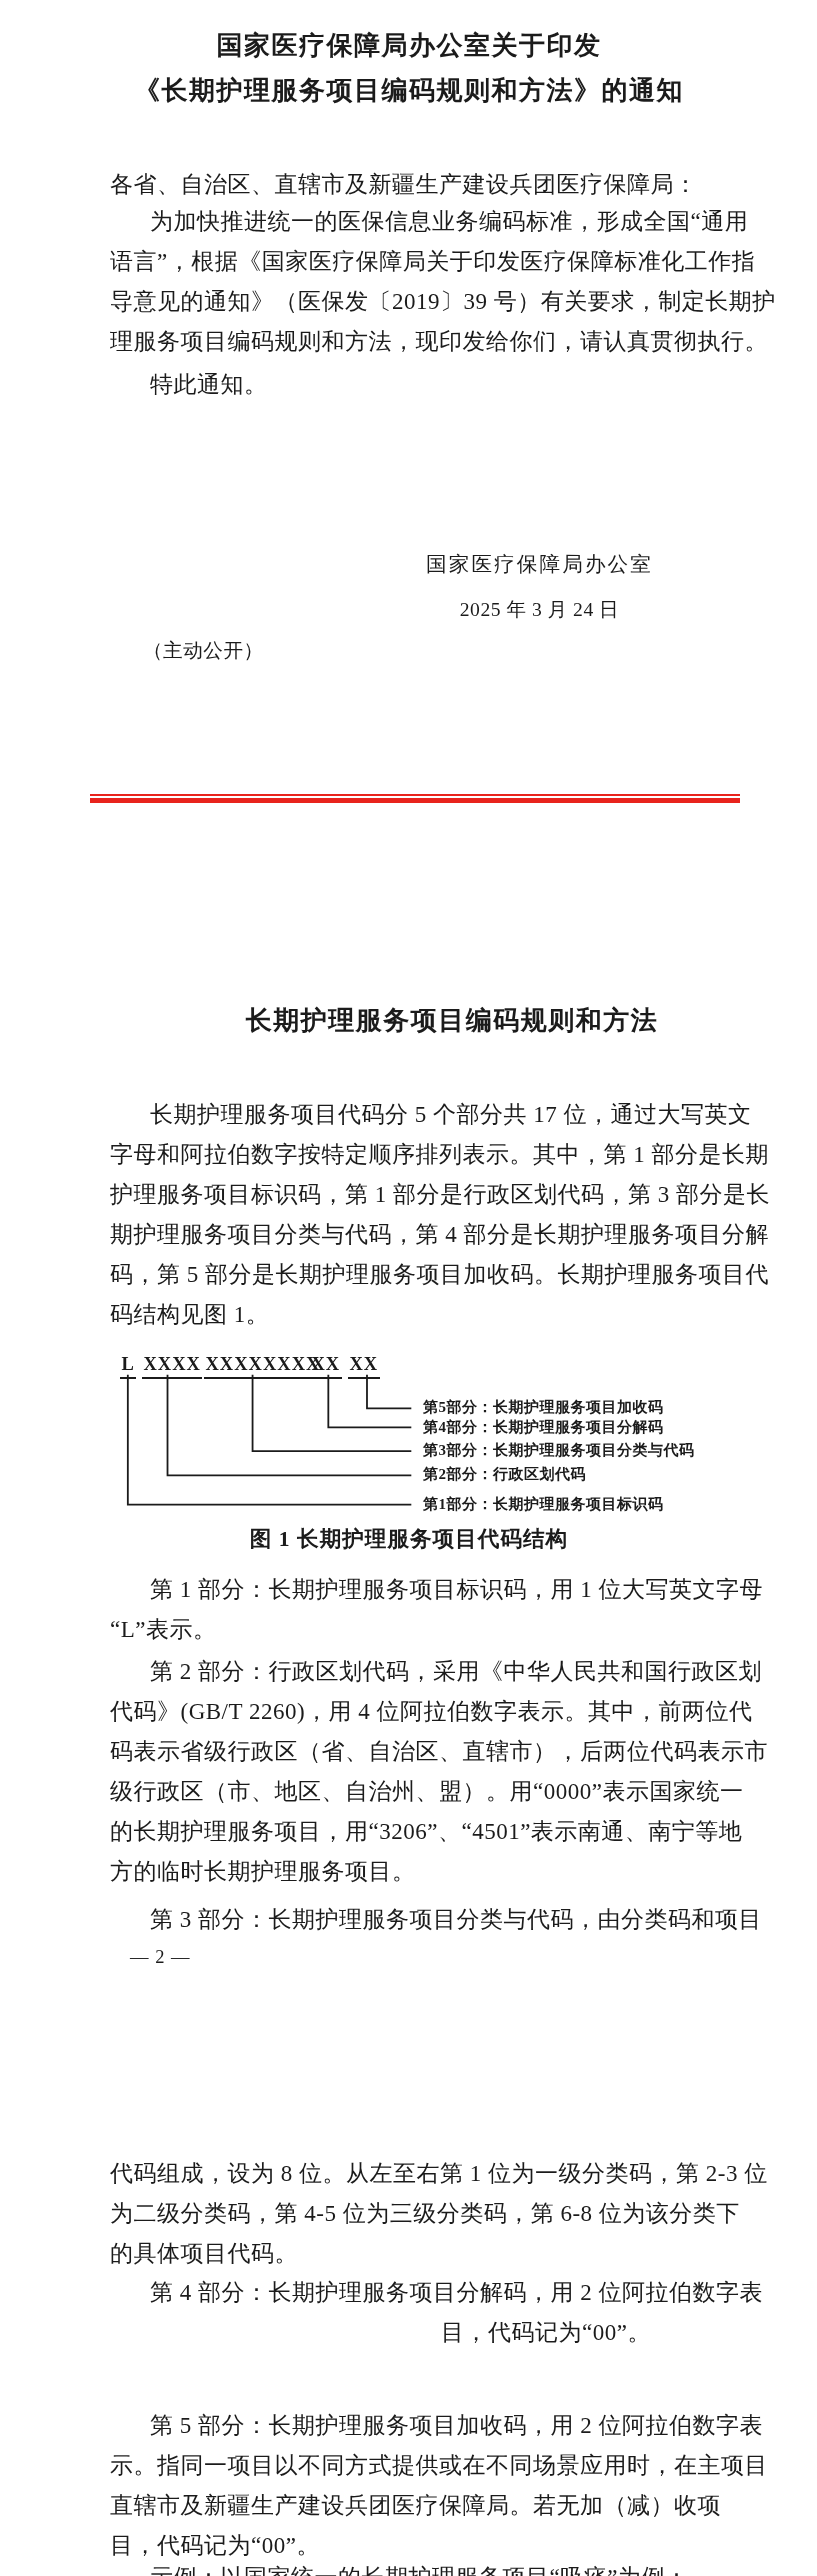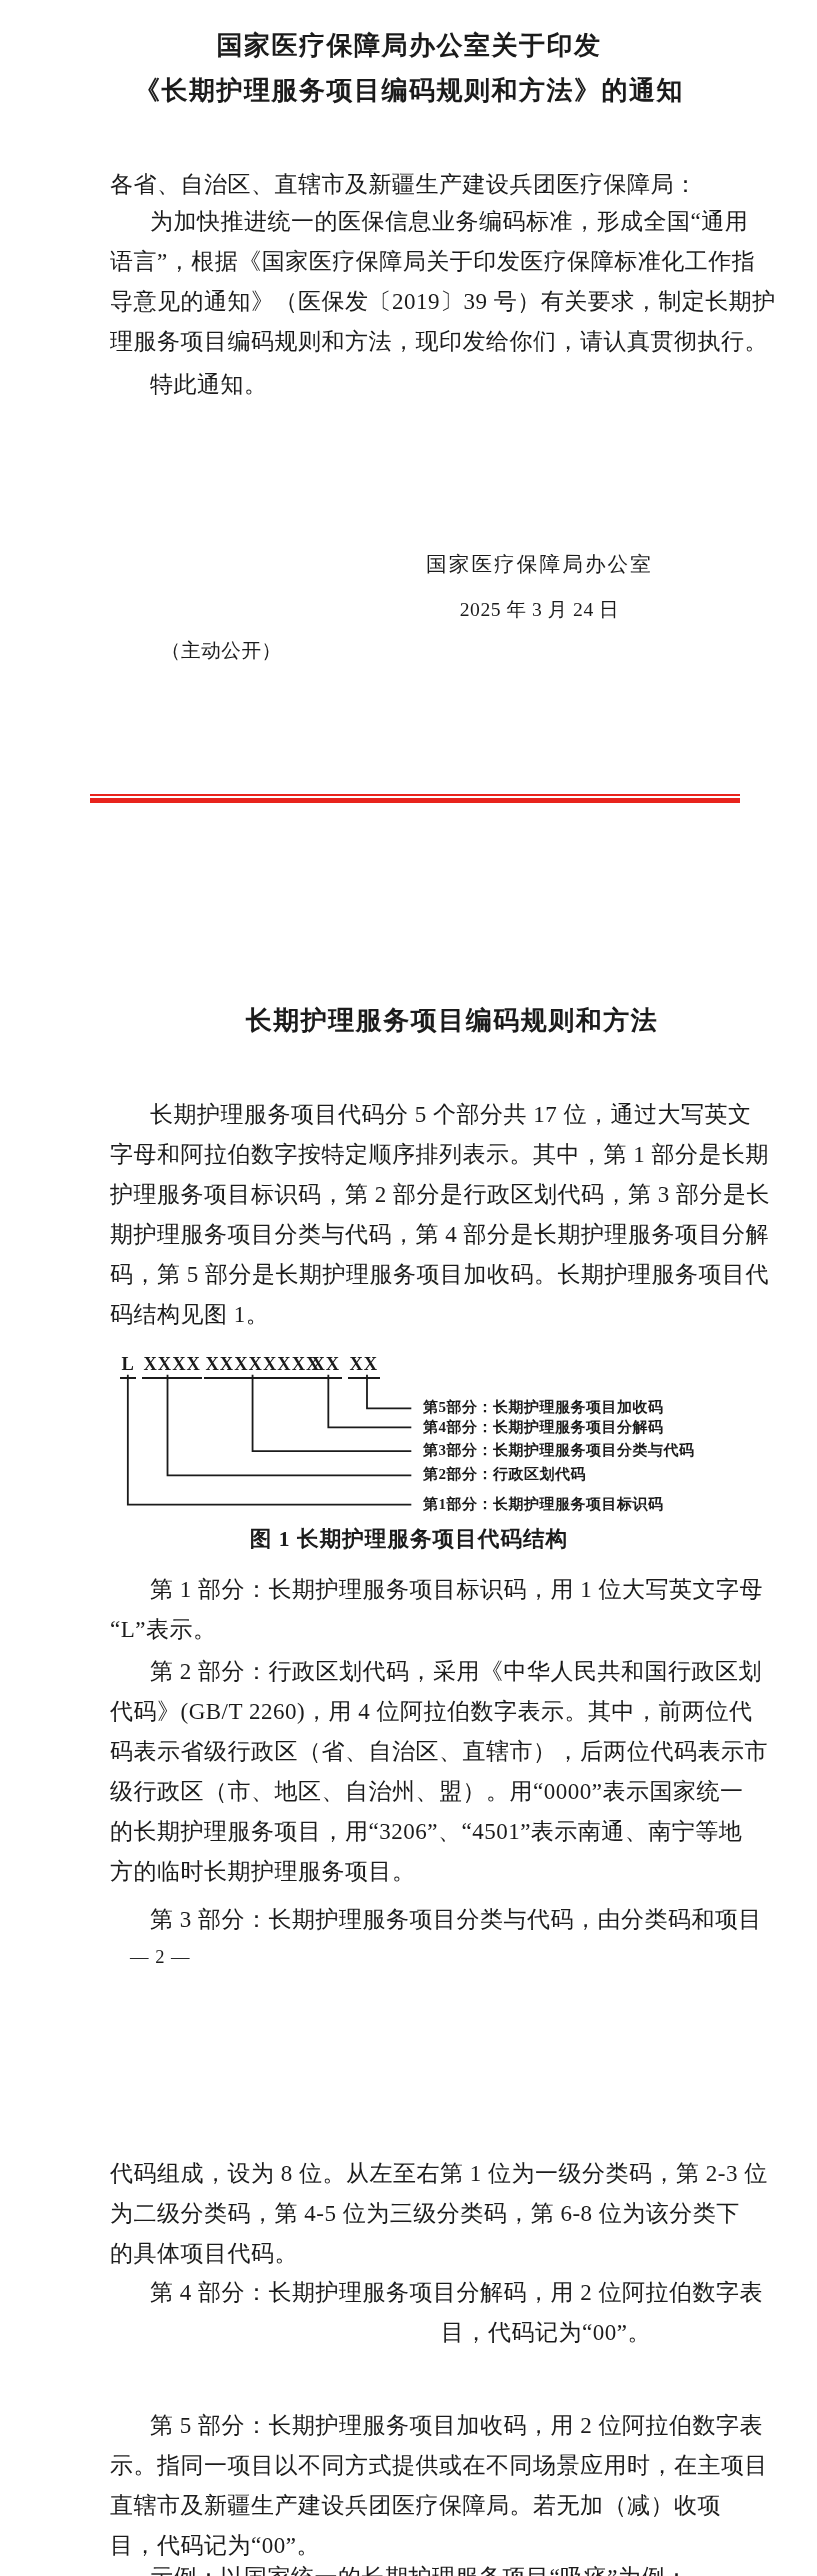--- a/index.html
+++ b/index.html
@@ -54,7 +54,7 @@
 <div class="sign-block signer" style="top:544px;">国家医疗保障局办公室</div>
 <div class="sign-block date" style="top:590px;">2025 年 3 月 24 日</div>
 
-<div class="disclosure" style="top:631px;margin-left:18px;">（主动公开）</div>
+<div class="disclosure" style="top:631px;">（主动公开）</div>
 
 <div class="red-line red-thin" style="background: rgb(232, 35, 29);"></div>
 <div class="red-line red-thick" style="background: rgb(232, 35, 29);"></div>

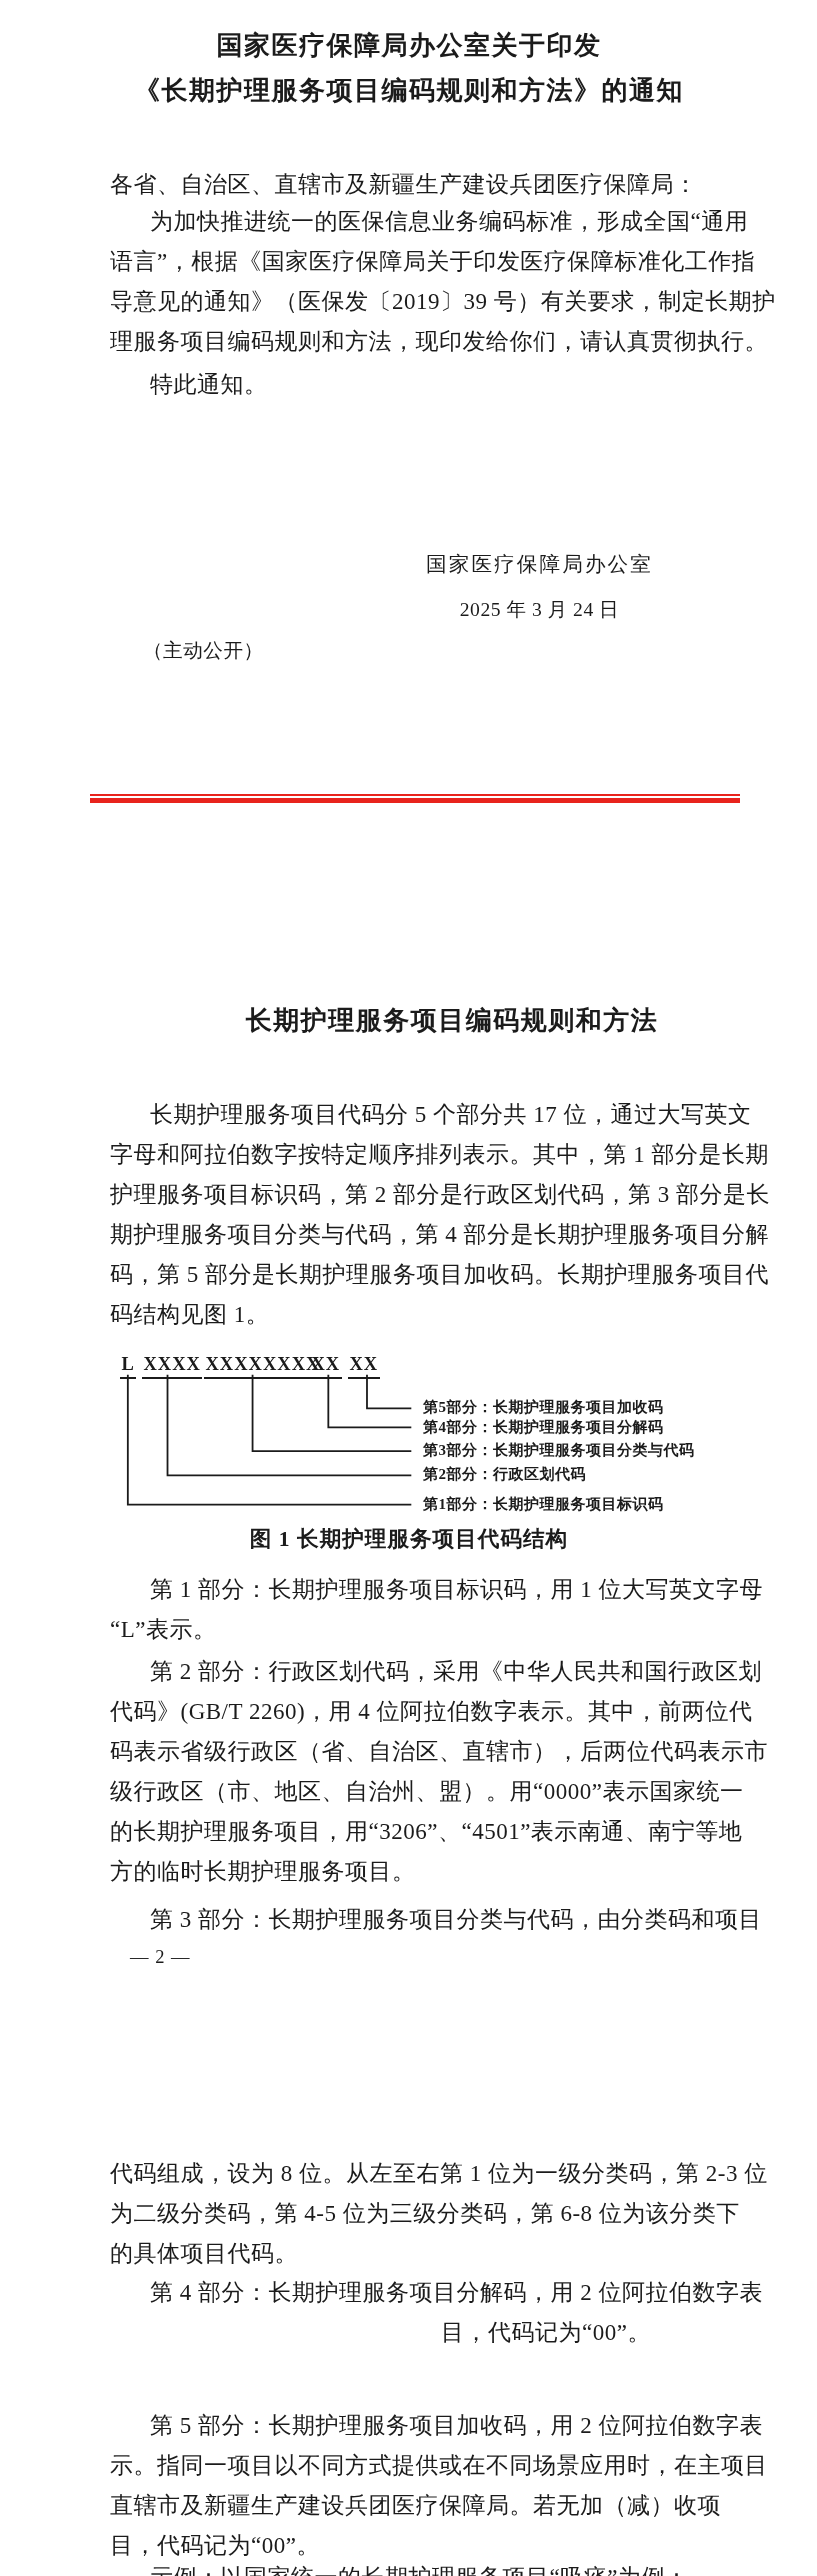--- a/index.html
+++ b/index.html
@@ -64,7 +64,7 @@
 <div class="para" style="top:1095px;">
   <div class="line indent">长期护理服务项目代码分 5 个部分共 17 位，通过大写英文</div>
   <div class="line">字母和阿拉伯数字按特定顺序排列表示。其中，第 1 部分是长期</div>
-  <div class="line">护理服务项目标识码，第 2 部分是行政区划代码，第 3 部分是长</div>
+  <div class="line">护理服务项目标识码，第 1 部分是行政区划代码，第 3 部分是长</div>
   <div class="line">期护理服务项目分类与代码，第 4 部分是长期护理服务项目分解</div>
   <div class="line">码，第 5 部分是长期护理服务项目加收码。长期护理服务项目代</div>
   <div class="line">码结构见图 1。</div>

